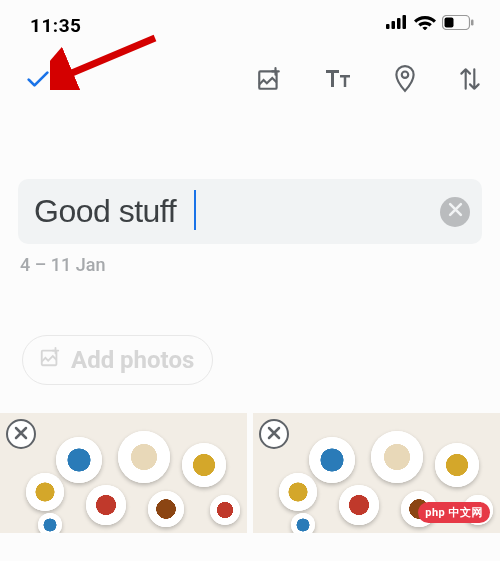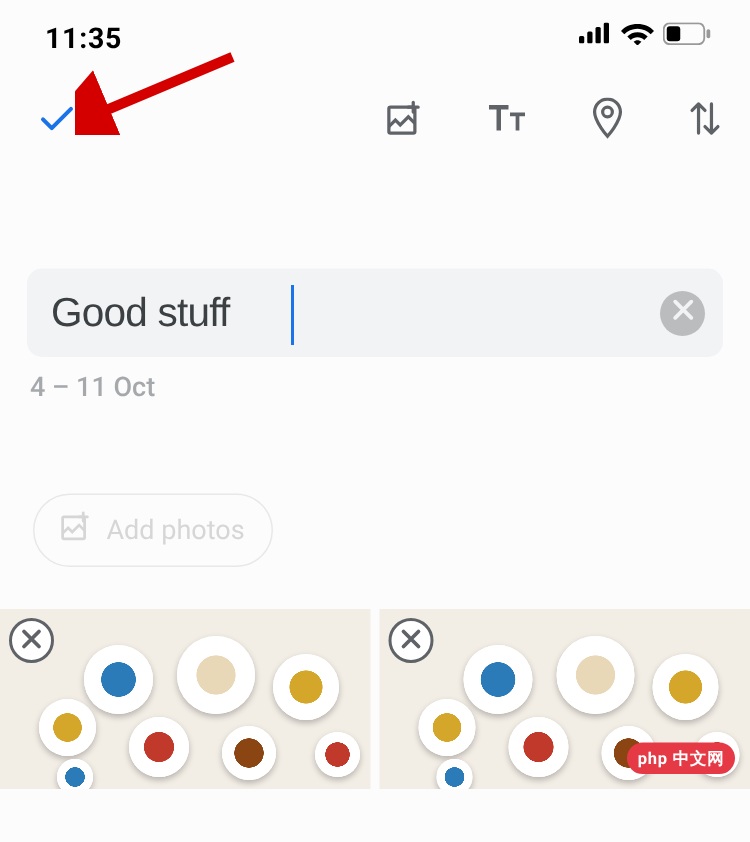--- a/index.html
+++ b/index.html
@@ -59,7 +59,7 @@
     .title-input {
       border: none;
       background: transparent;
-      font-size: 27px;
+      font-size: 32px;
       font-weight: 400;
       color: #3c4043;
       width: 100%;

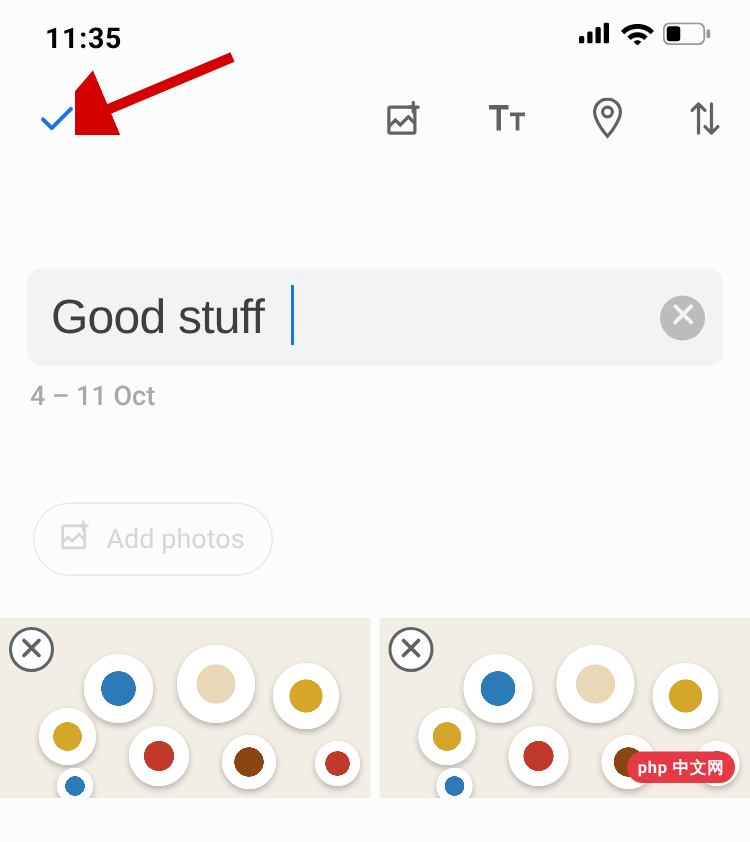--- a/index.html
+++ b/index.html
@@ -243,7 +243,7 @@
       </span>
     </div>
   </div>
-  <div class="date-range">4 – 11 Oct</div>
+  <div class="date-range">4 – 11 Jan</div>
 </div>
 
 <div class="actions-row">

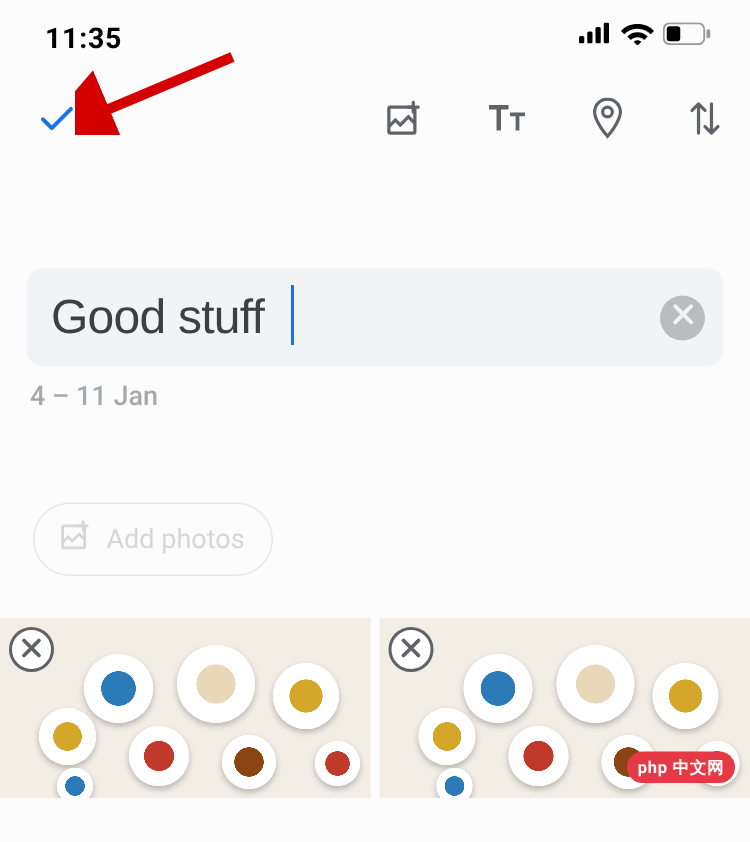--- a/index.html
+++ b/index.html
@@ -99,9 +99,9 @@
       border-radius: 999px;
       padding: 10px 18px 10px 16px;
       color: #d6d6d6;
-      font-size: 18px;
+      font-size: 24px;
       background: transparent;
-      font-weight: 400;
+      font-weight: 700;
     }
 
     .photo-grid {

